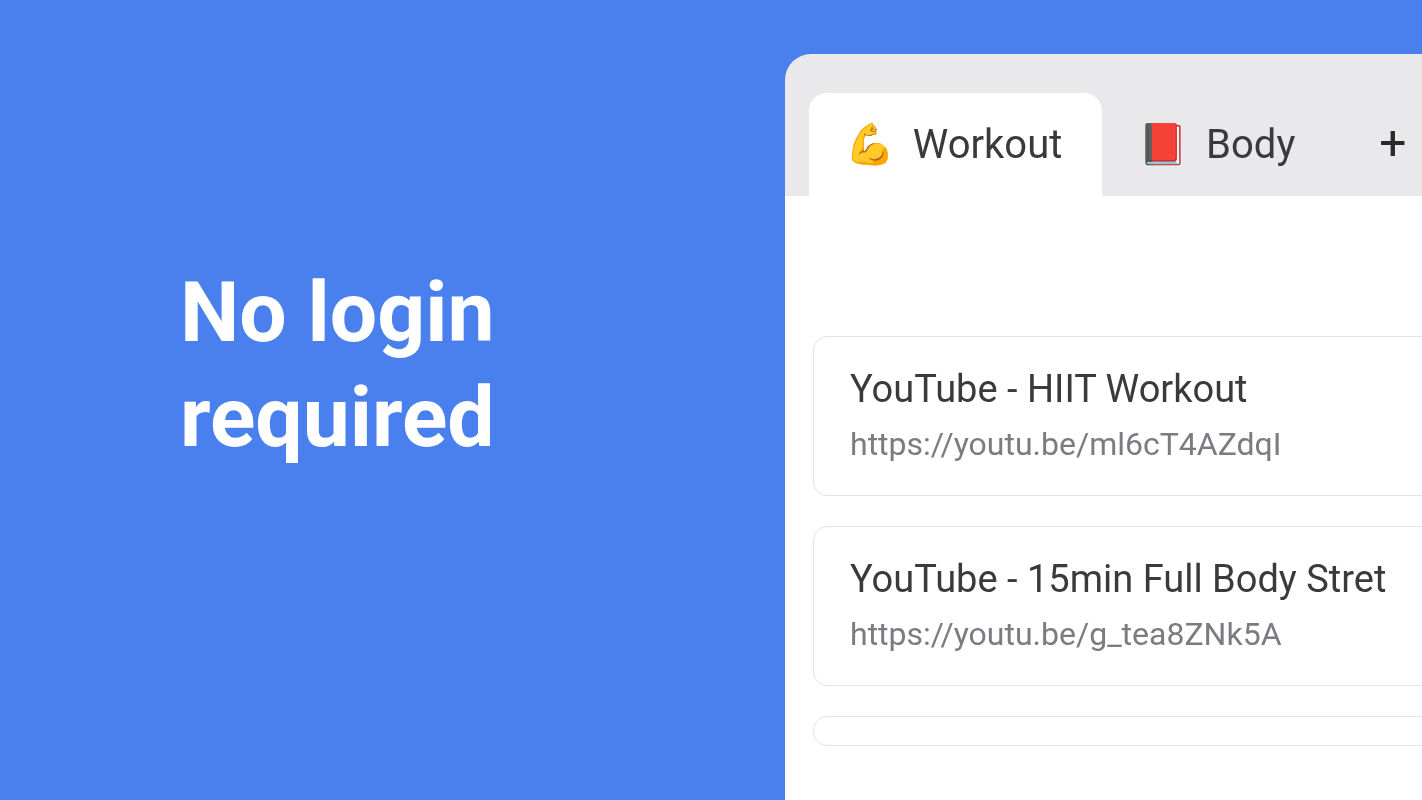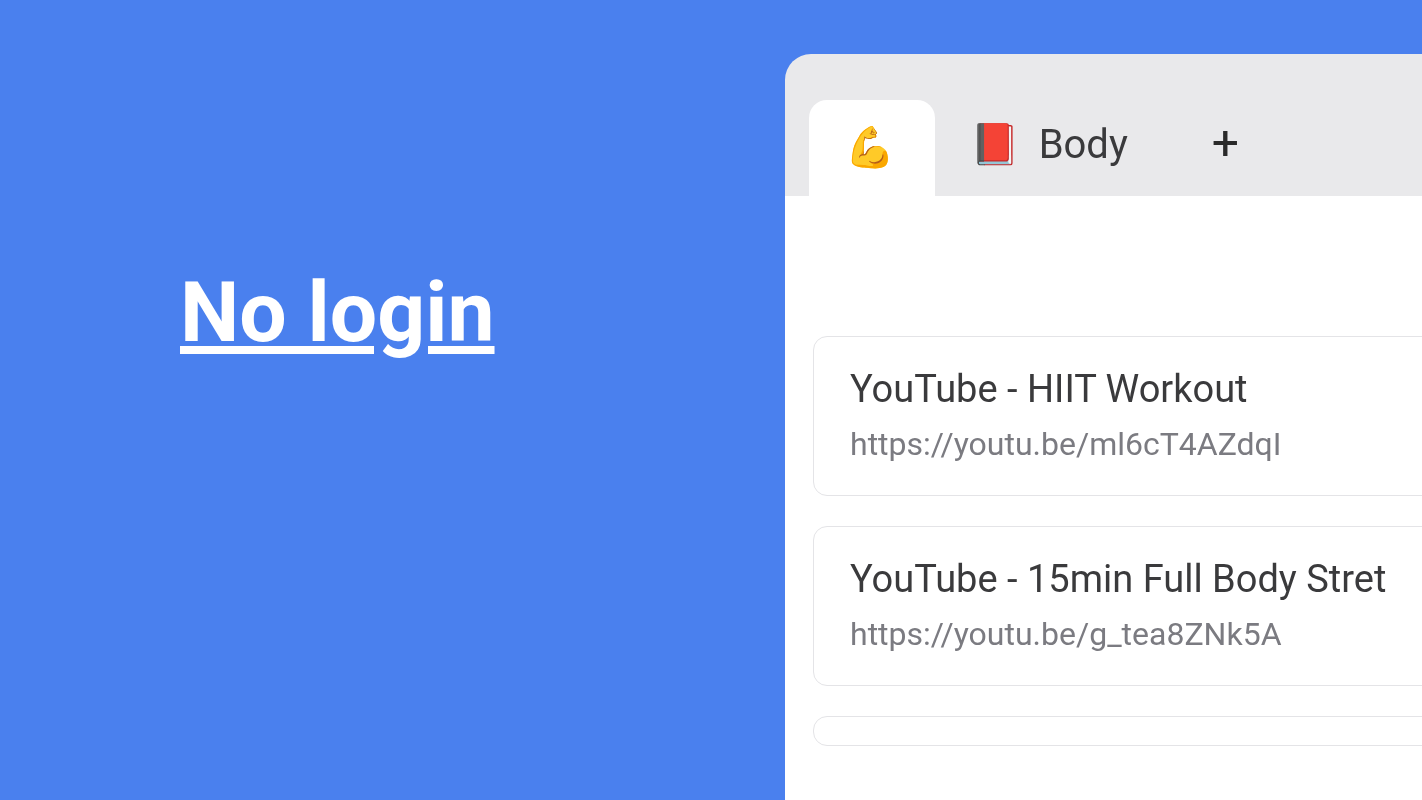--- a/index.html
+++ b/index.html
@@ -113,6 +113,7 @@
   <div class="tab-bar">
     <div class="tab active">
       <span class="tab-emoji">💪</span>
+      <span class="tab-label">Workout</span>
     </div>
     <div class="tab">
       <span class="tab-emoji">📕</span>

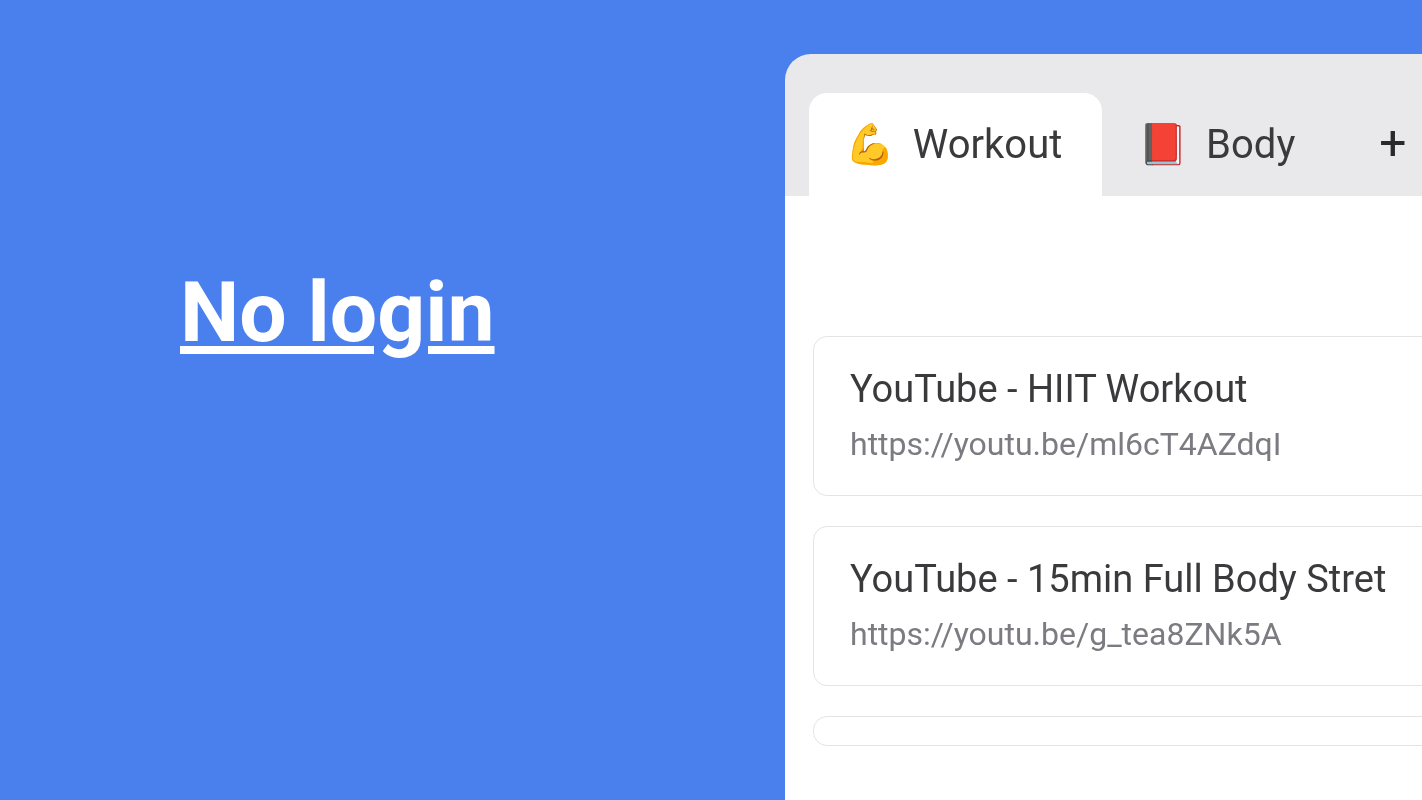--- a/index.html
+++ b/index.html
@@ -23,7 +23,6 @@
     font-size: 84px;
     font-weight: 700;
     line-height: 1.25;
-    text-decoration: underline;
   }
   .app-window {
     position: absolute;

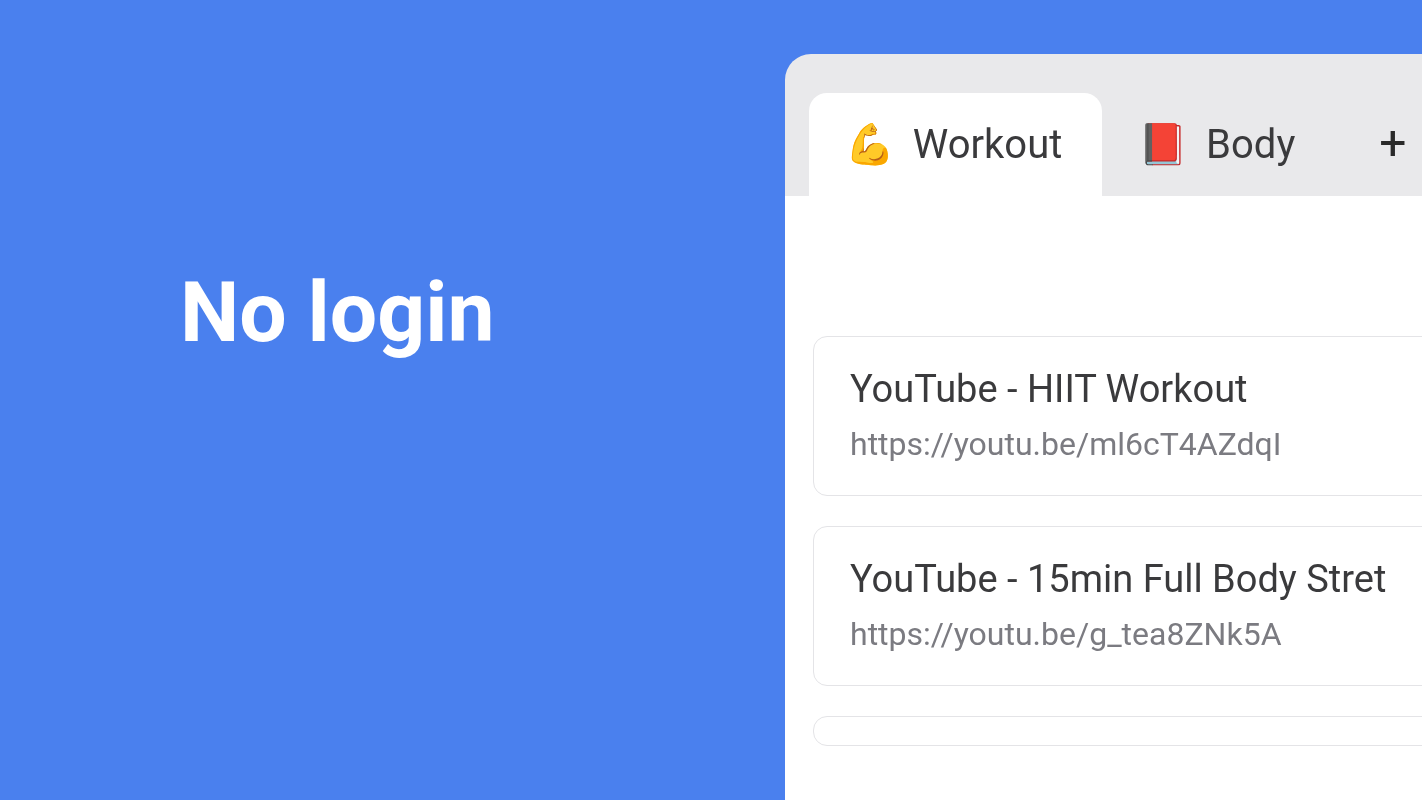--- a/index.html
+++ b/index.html
@@ -106,6 +106,7 @@
 
 <div class="hero-text">
   <div>No login</div>
+  <div>required</div>
 </div>
 
 <div class="app-window">

